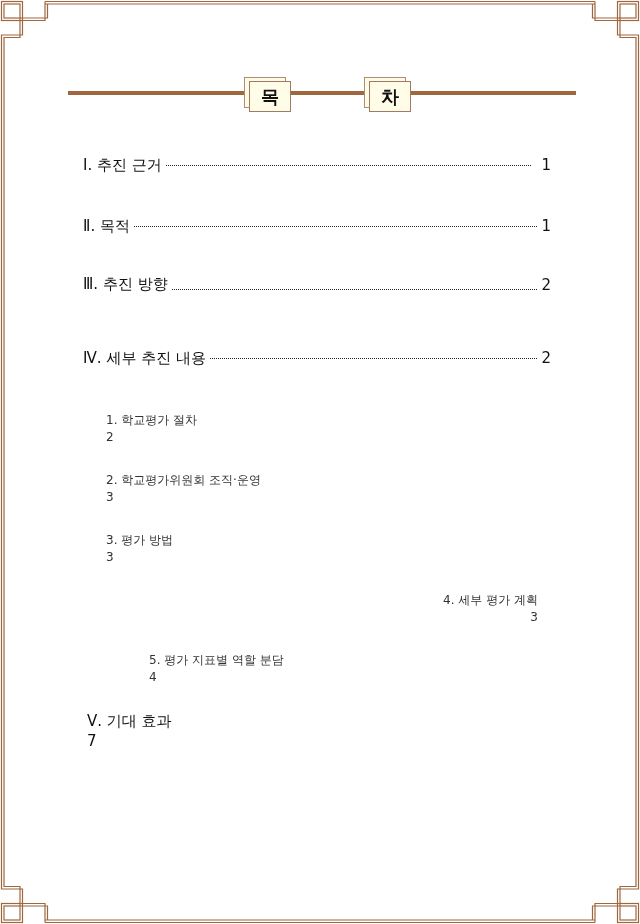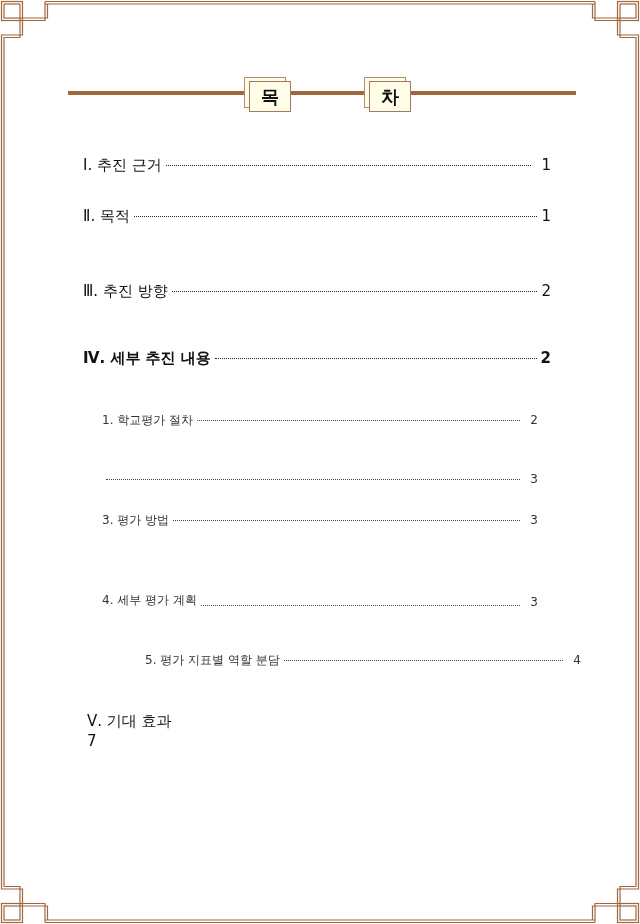--- a/index.html
+++ b/index.html
@@ -84,7 +84,7 @@
     <span class="leader"></span>
     <span class="page">1</span>
   </div>
-  <div class="entry main" style="top:207px;justify-content:flex-end;">
+  <div class="entry main" style="top:217px;justify-content:flex-end;">
     <span class="label">Ⅱ. 목적</span>
     <span class="leader"></span>
     <span class="page">1</span>

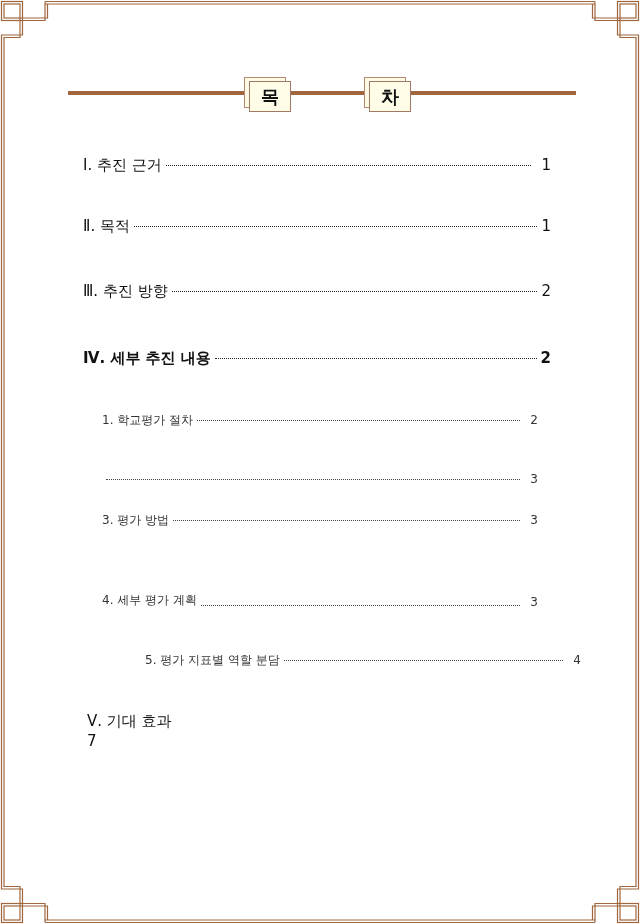--- a/index.html
+++ b/index.html
@@ -89,7 +89,7 @@
     <span class="leader"></span>
     <span class="page">1</span>
   </div>
-  <div class="entry main" style="top:282px;">
+  <div class="entry main" style="top:275px;align-items:flex-end;">
     <span class="label">Ⅲ. 추진 방향</span>
     <span class="leader"></span>
     <span class="page">2</span>

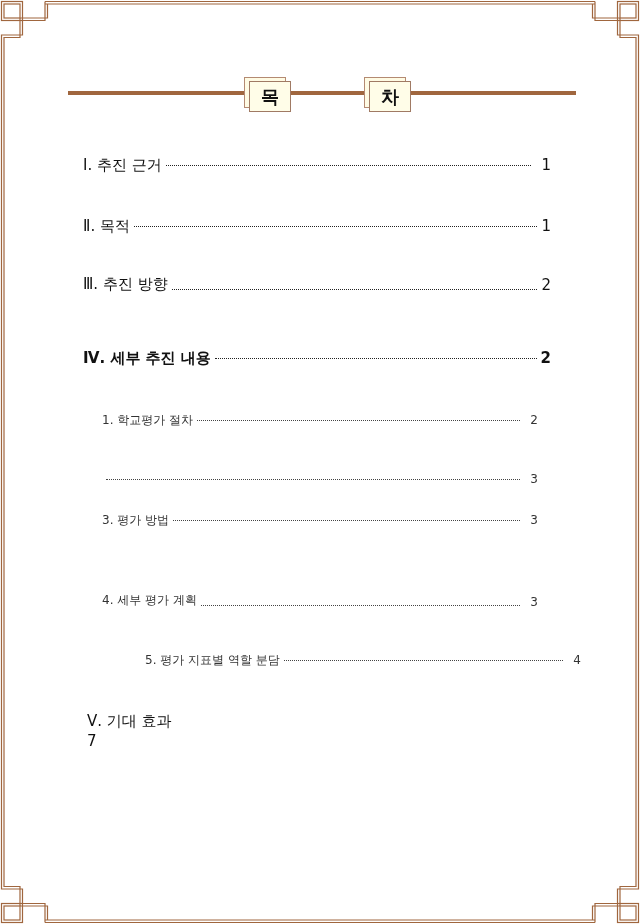--- a/index.html
+++ b/index.html
@@ -94,7 +94,7 @@
     <span class="leader"></span>
     <span class="page">2</span>
   </div>
-  <div class="entry main" style="top:349px;font-weight:bold;">
+  <div class="entry main" style="top:349px;">
     <span class="label">Ⅳ. 세부 추진 내용</span>
     <span class="leader"></span>
     <span class="page">2</span>

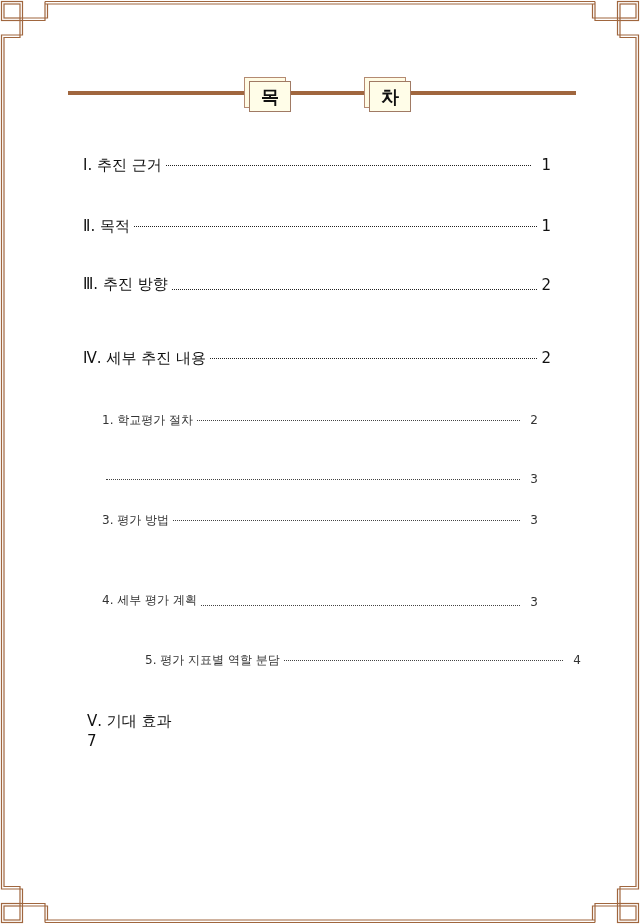--- a/index.html
+++ b/index.html
@@ -19,7 +19,7 @@
     .entry .leader { flex: 1 1 auto; border-bottom: 1px dotted #222; margin: 0 4px; height: 0; transform: translateY(-4px); }
     .entry .page { flex: 0 0 auto; }
     .main { font-size: 15px; left: 83px; width: 468px; }
-    .sub  { font-size: 12px; left: 102px; width: 436px; color: #333; }
+    .sub  { font-size: 12px; left: 102px; width: 436px; color: #333; flex-direction: column; }
     .sub .leader { border-bottom: 1px dotted #444; transform: translateY(-3px); margin-right: 10px; }
     .main.gap .leader { margin-right: 10px; }
   </style>

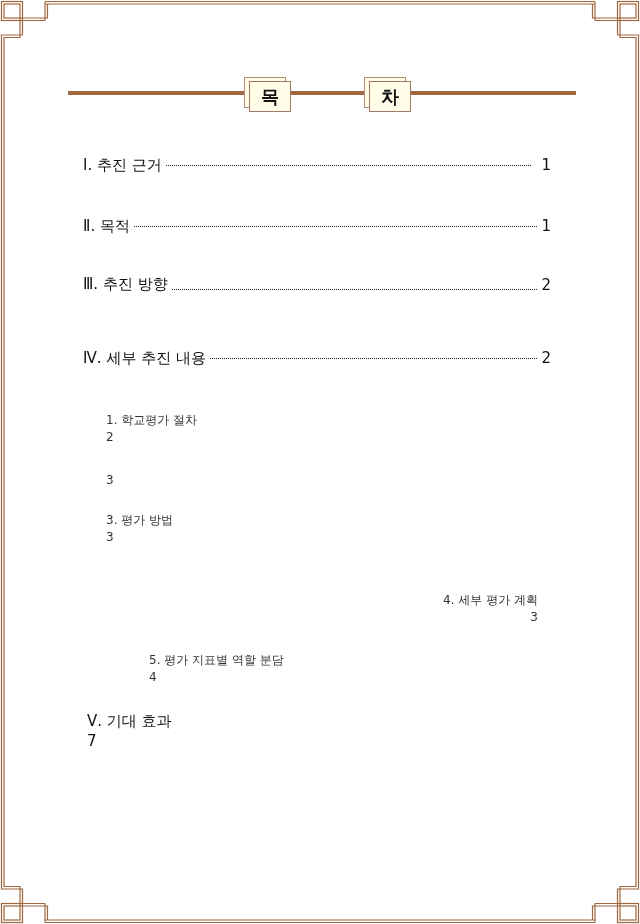--- a/index.html
+++ b/index.html
@@ -105,6 +105,7 @@
     <span class="page">2</span>
   </div>
   <div class="entry sub" style="top:472px;">
+    <span class="label">2. 학교평가위원회 조직·운영</span>
     <span class="leader"></span>
     <span class="page">3</span>
   </div>

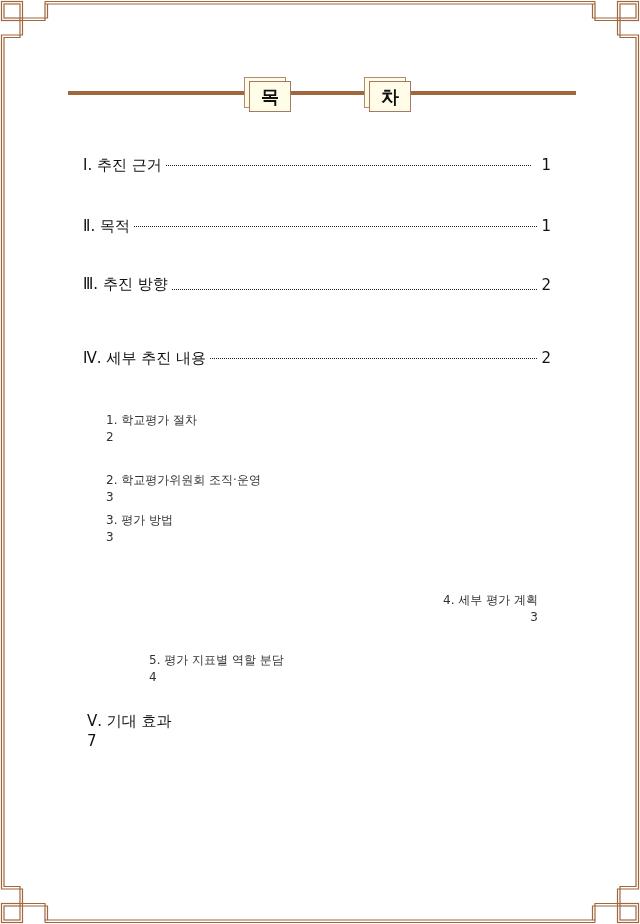--- a/index.html
+++ b/index.html
@@ -109,7 +109,7 @@
     <span class="leader"></span>
     <span class="page">3</span>
   </div>
-  <div class="entry sub" style="top:512px;">
+  <div class="entry sub" style="top:532px;">
     <span class="label">3. 평가 방법</span>
     <span class="leader"></span>
     <span class="page">3</span>

